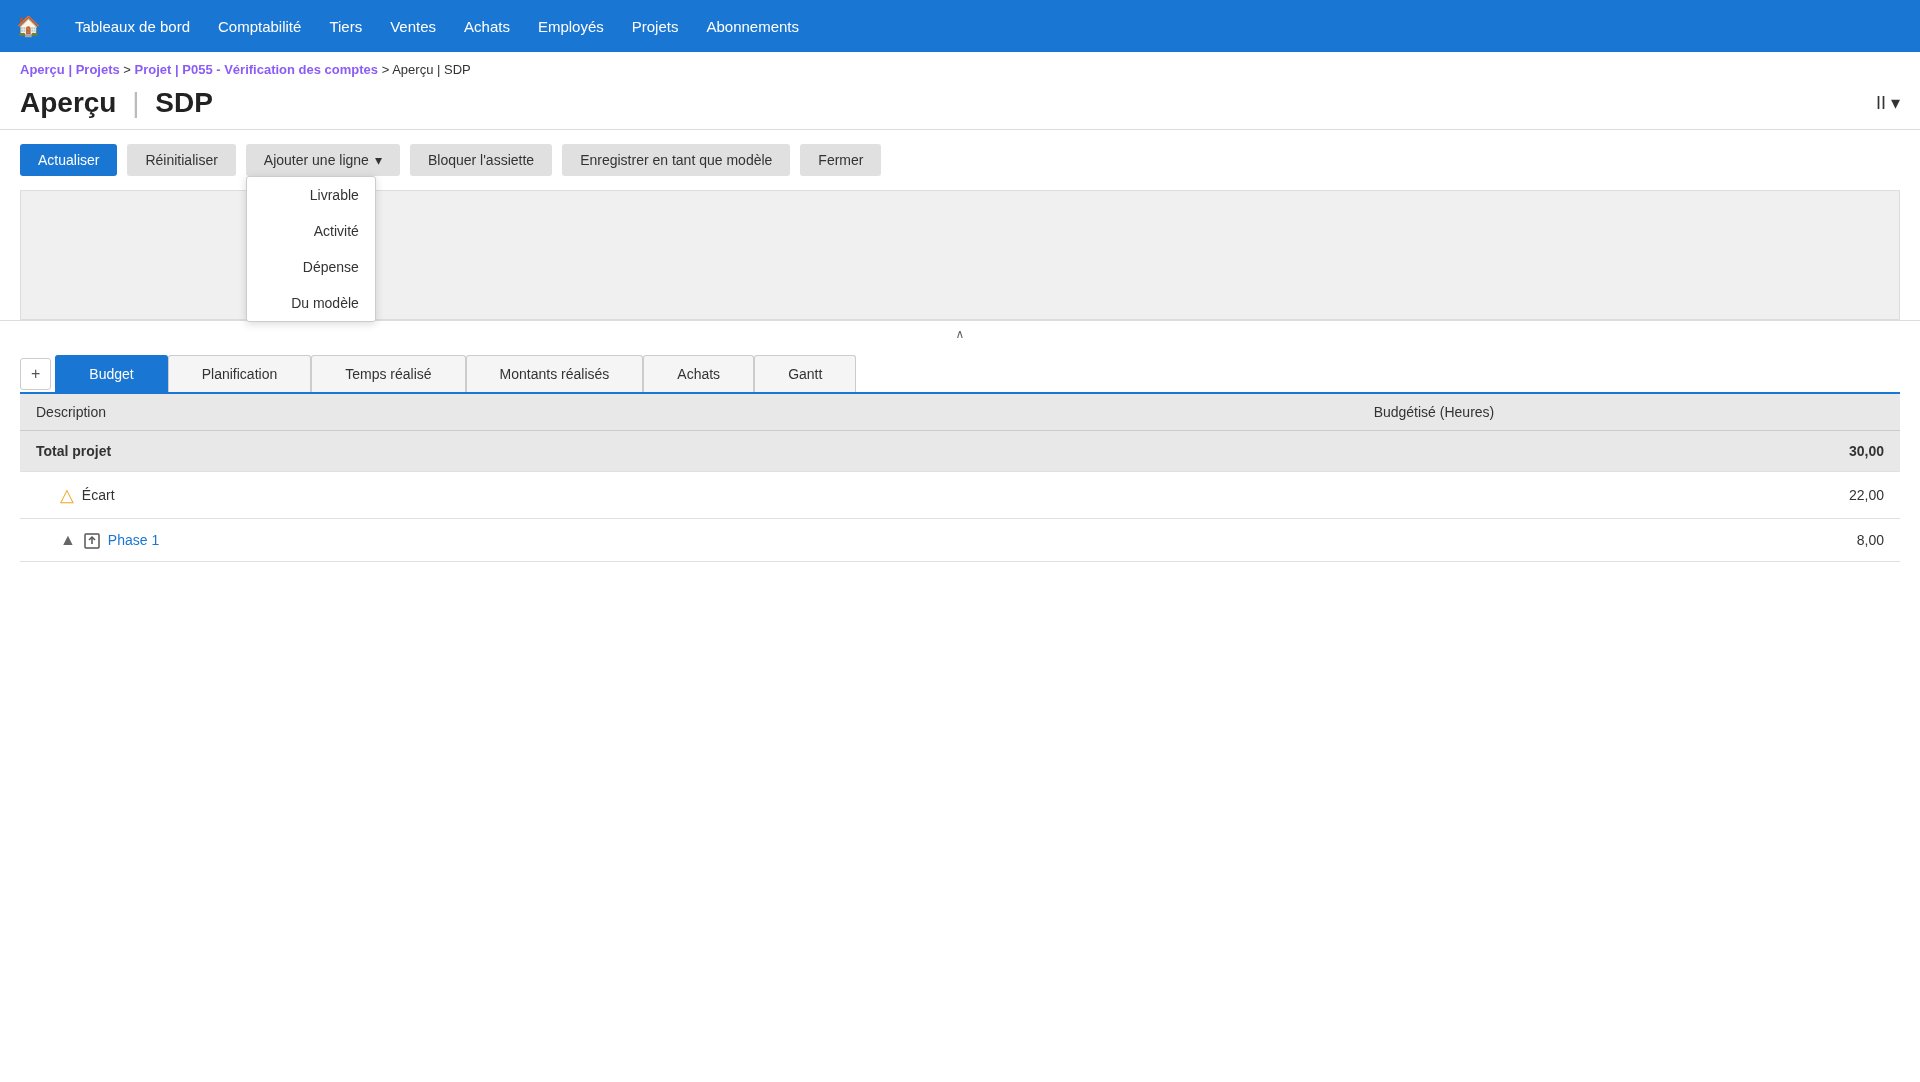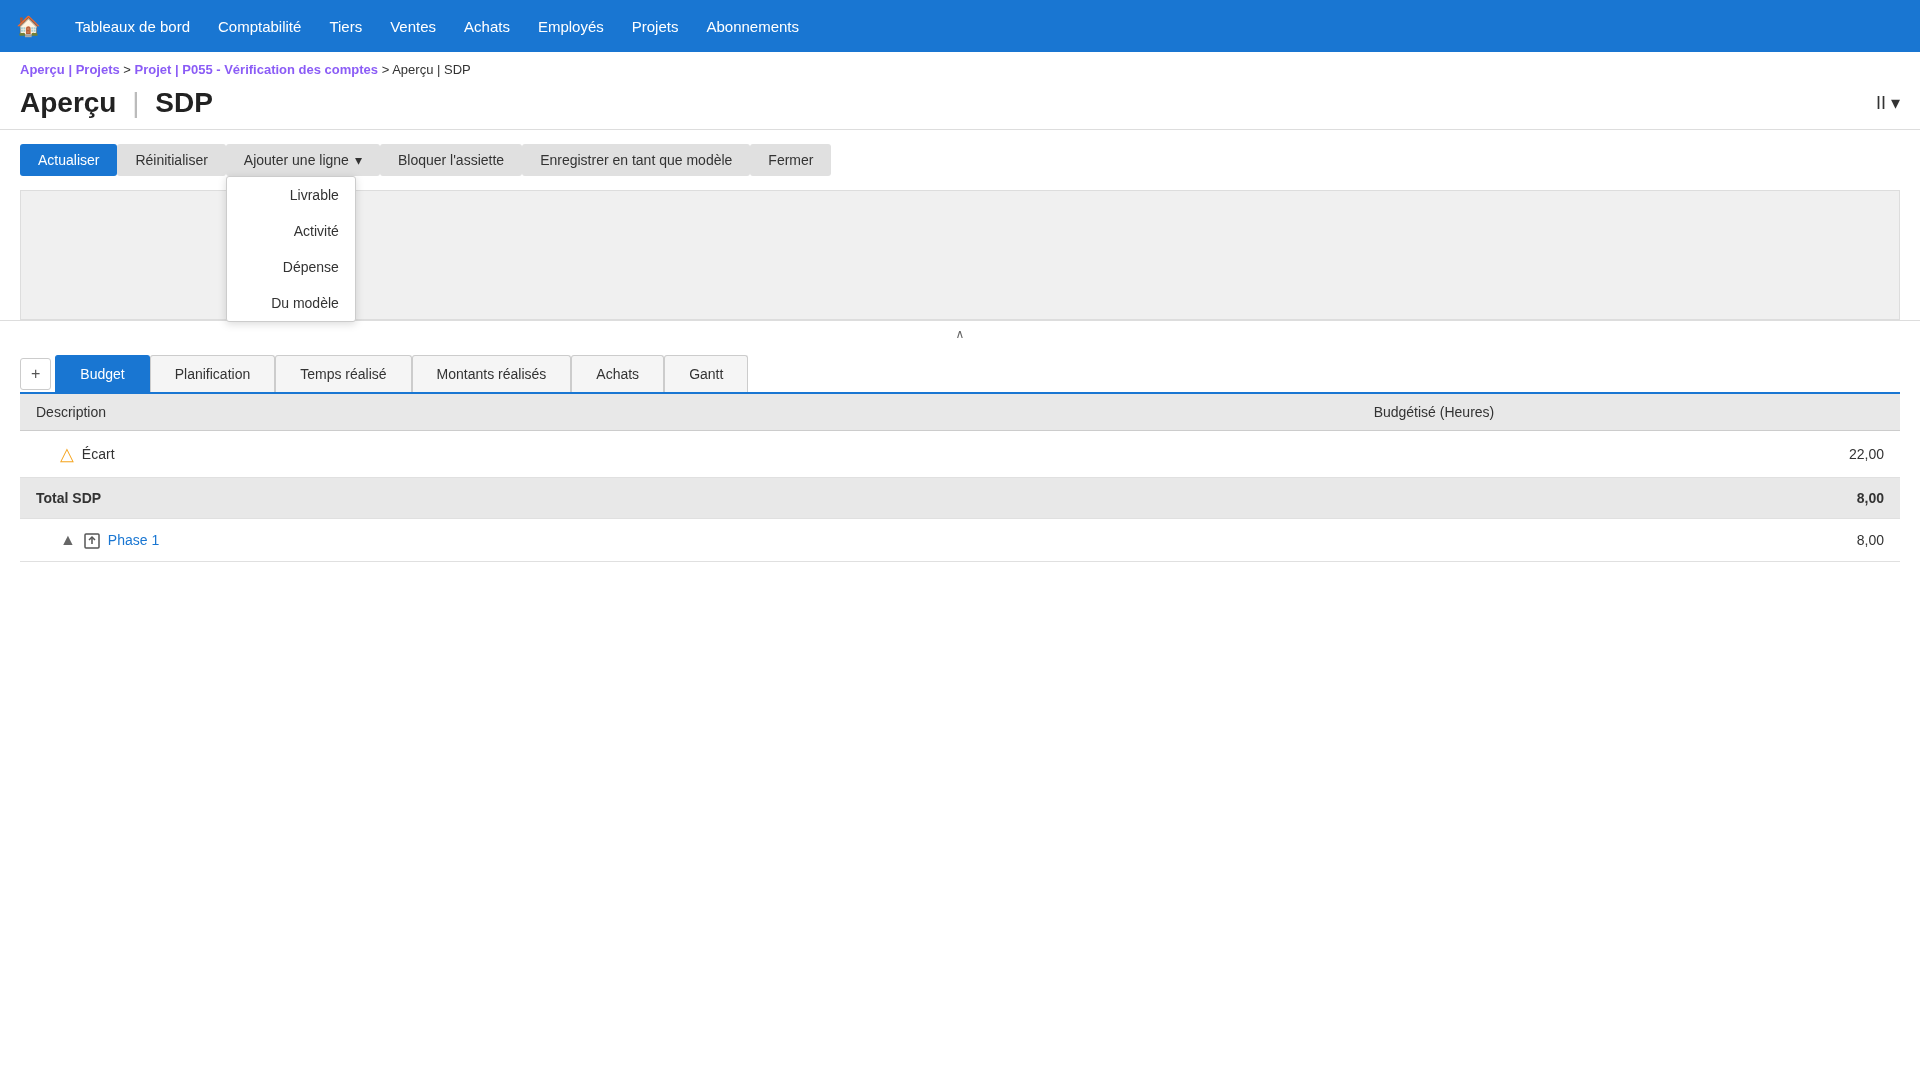--- a/index.html
+++ b/index.html
@@ -64,6 +64,7 @@
       padding: 14px 20px;
       display: flex;
       align-items: center;
+      gap: 10px;
       position: relative;
     }
     .btn {

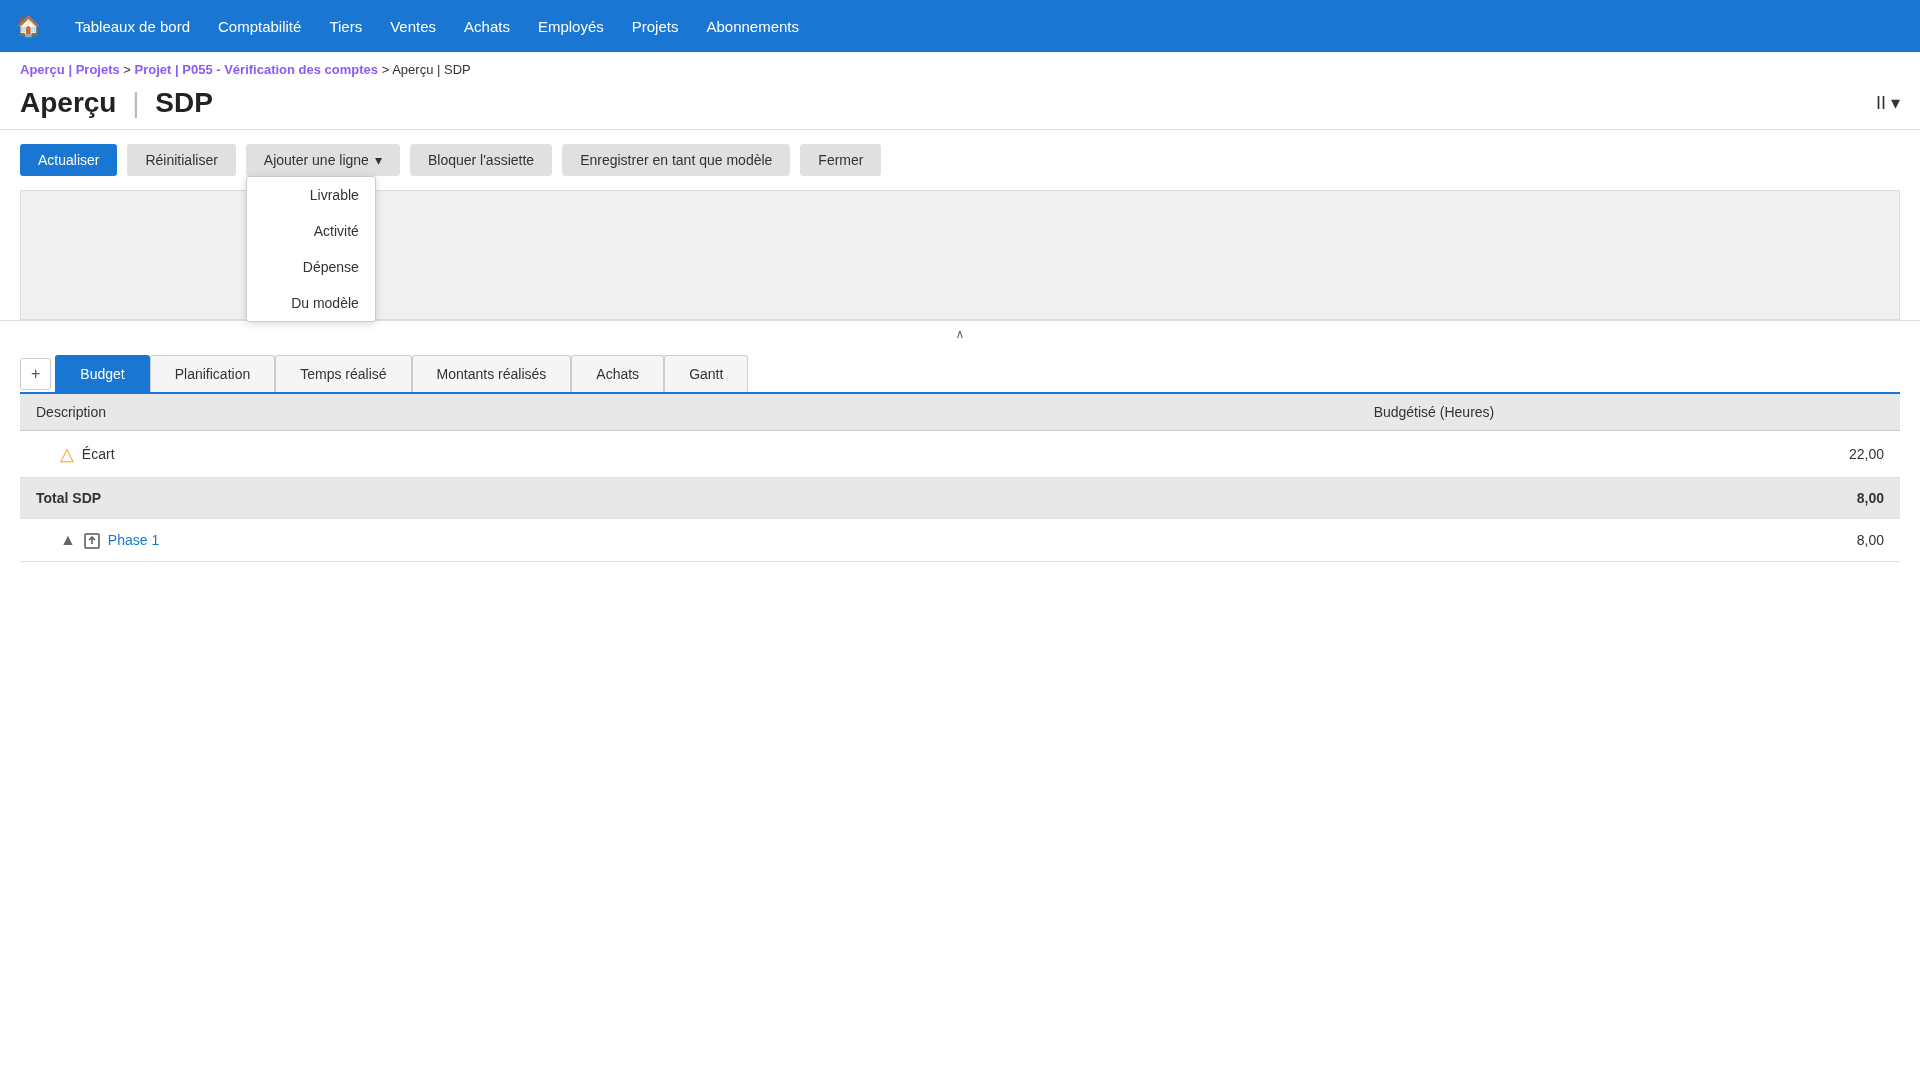--- a/index.html
+++ b/index.html
@@ -155,7 +155,7 @@
       margin-right: 4px;
     }
     .tab {
-      padding: 10px 24px;
+      padding: 10px 33px;
       border: 1px solid #ccc;
       border-bottom: none;
       cursor: pointer;

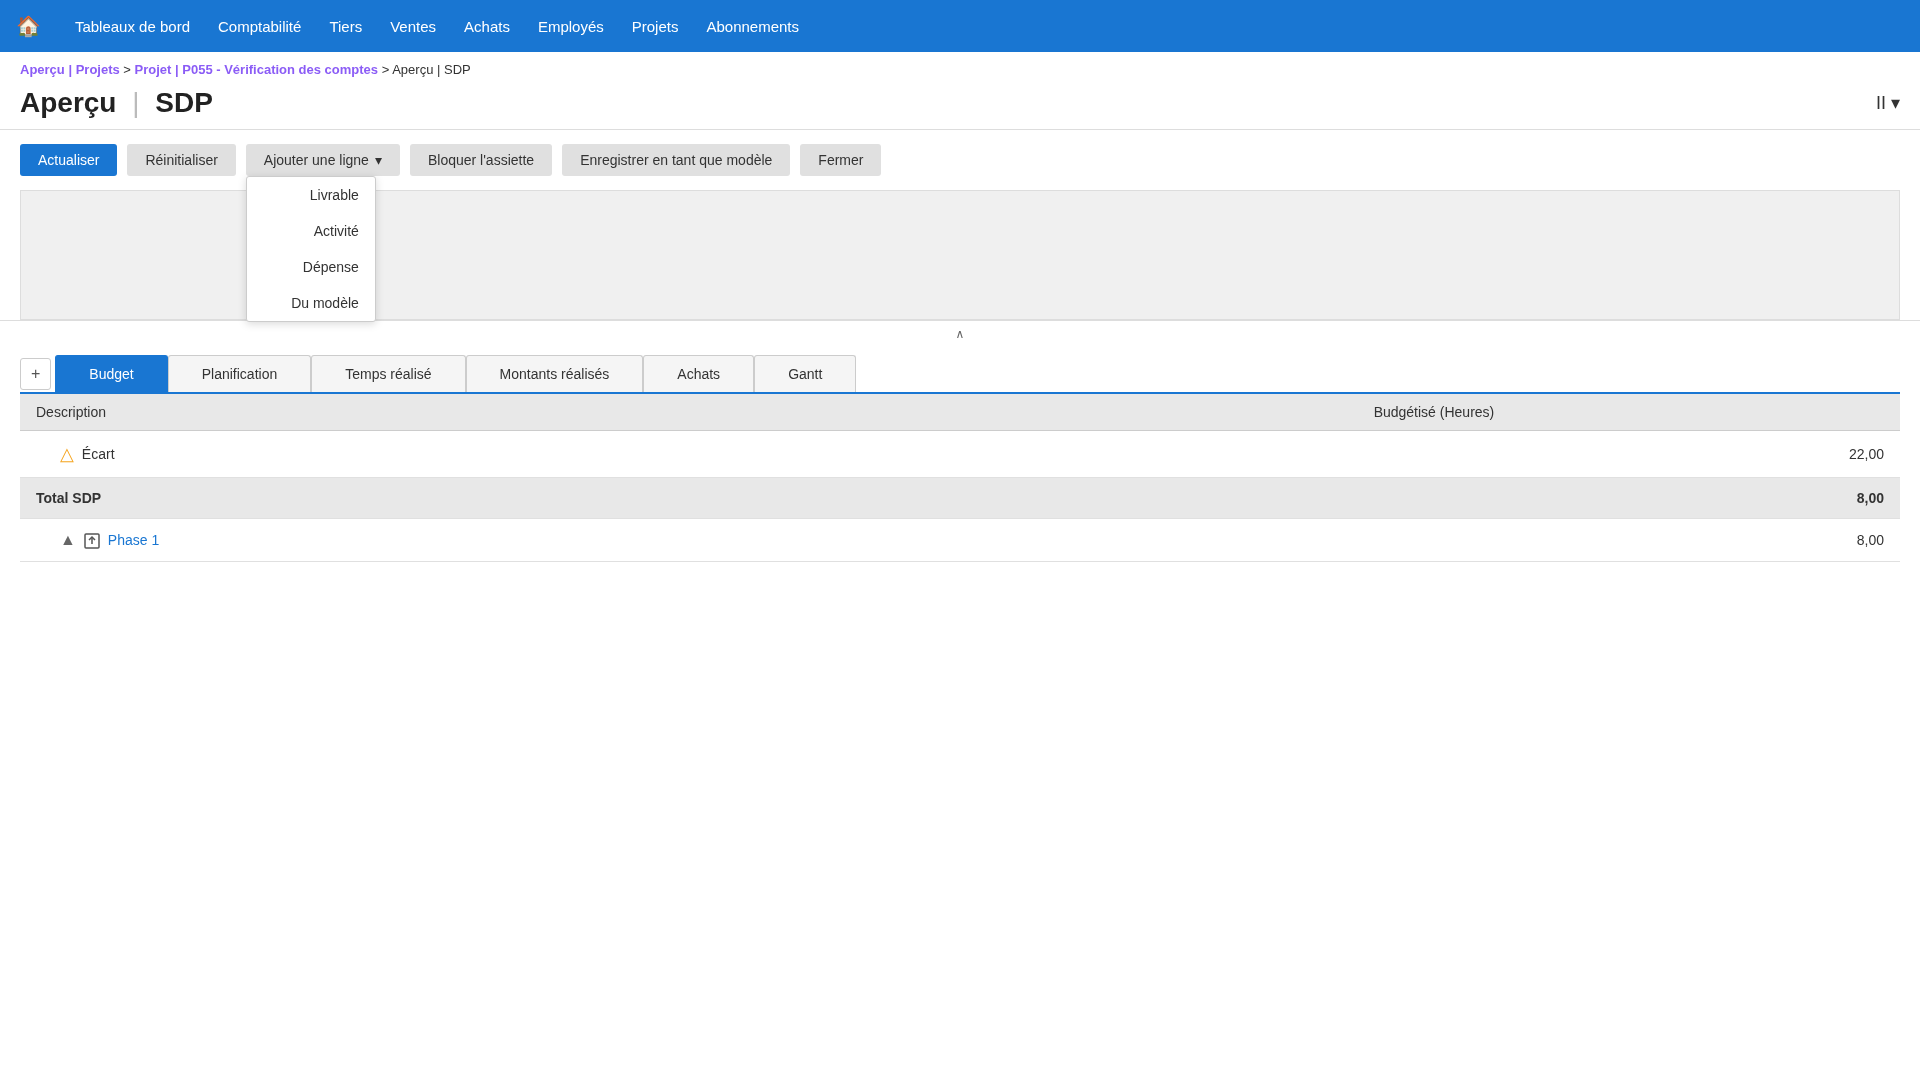--- a/index.html
+++ b/index.html
@@ -321,6 +321,10 @@
     </thead>
     <tbody>
 
+      <tr class="summary-row">
+        <td>Total projet</td>
+        <td class="right">30,00</td>
+      </tr>
 
       <tr class="detail-row">
         <td class="indent-1">

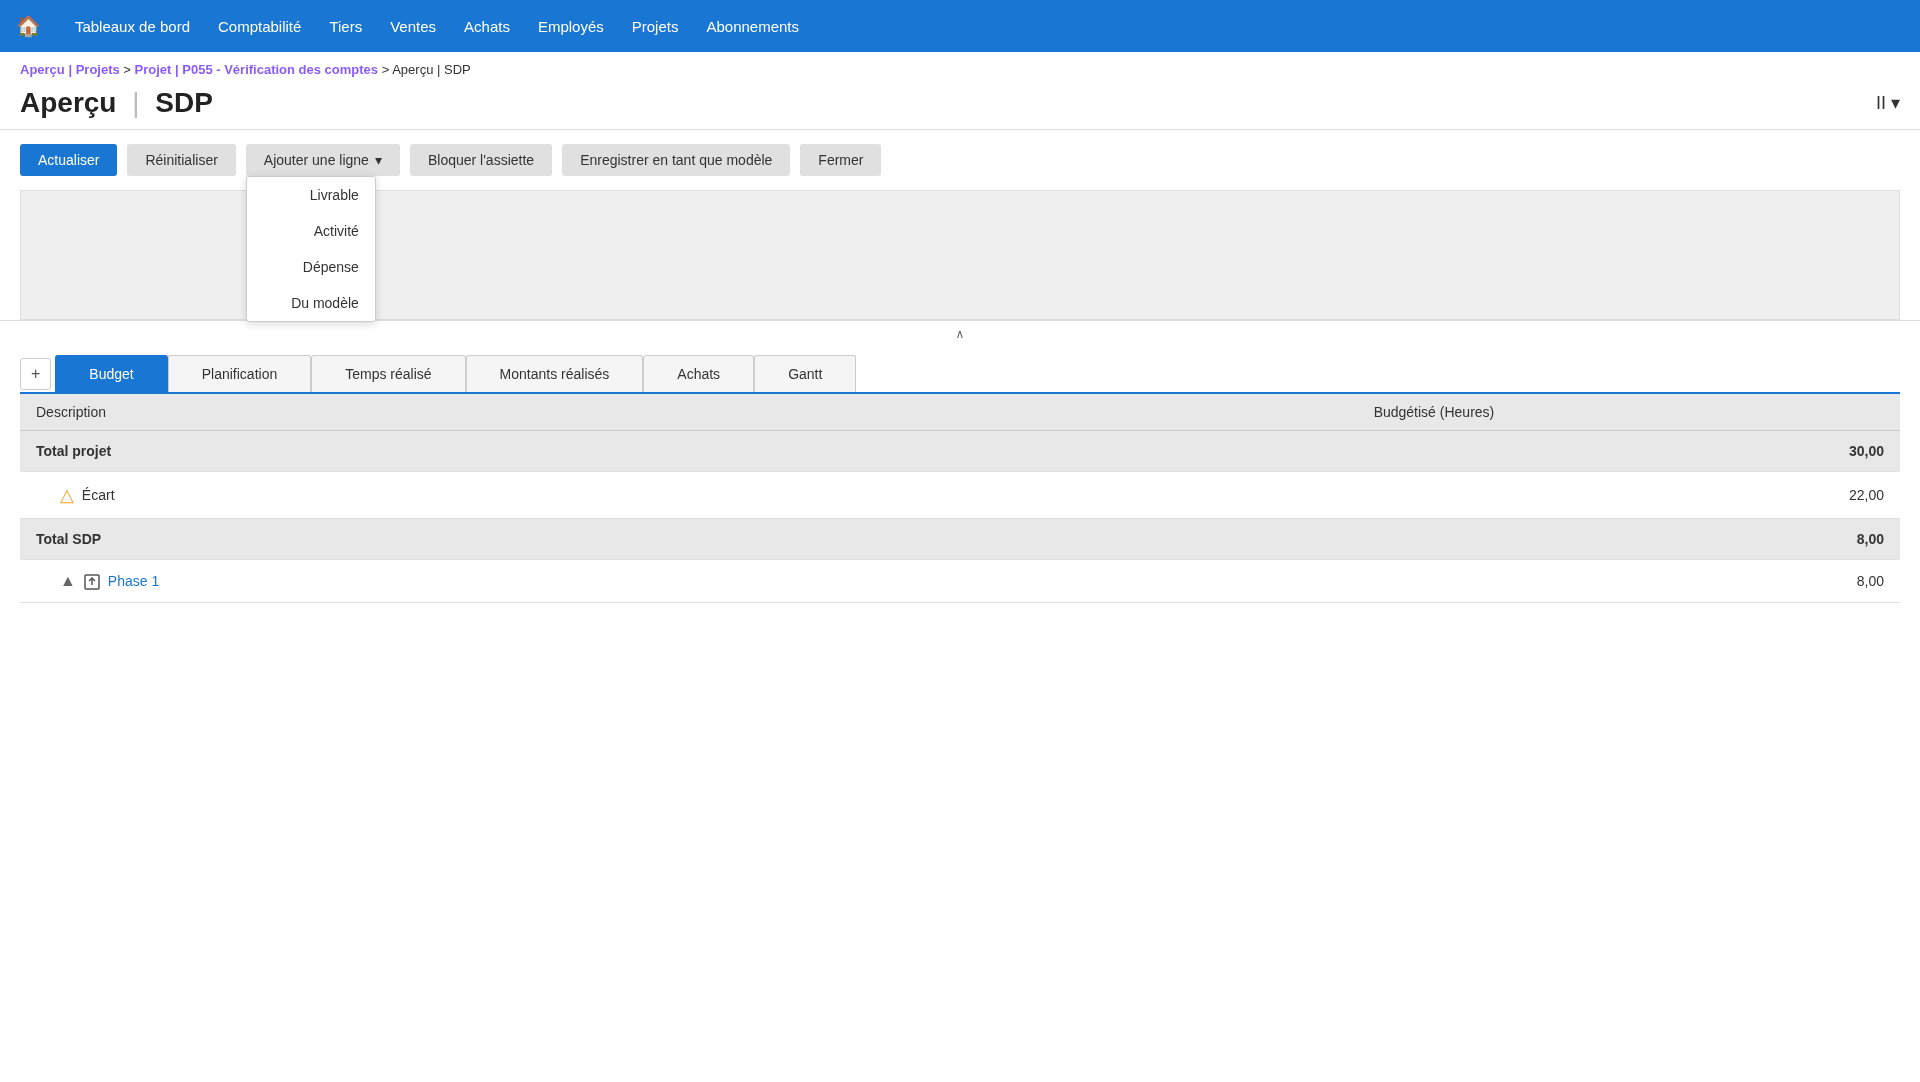--- a/index.html
+++ b/index.html
@@ -336,10 +336,6 @@
         <td class="right">22,00</td>
       </tr>
 
-      <tr class="summary-row">
-        <td>Total SDP</td>
-        <td class="right">8,00</td>
-      </tr>
 
       <tr class="detail-row">
         <td class="indent-1">

